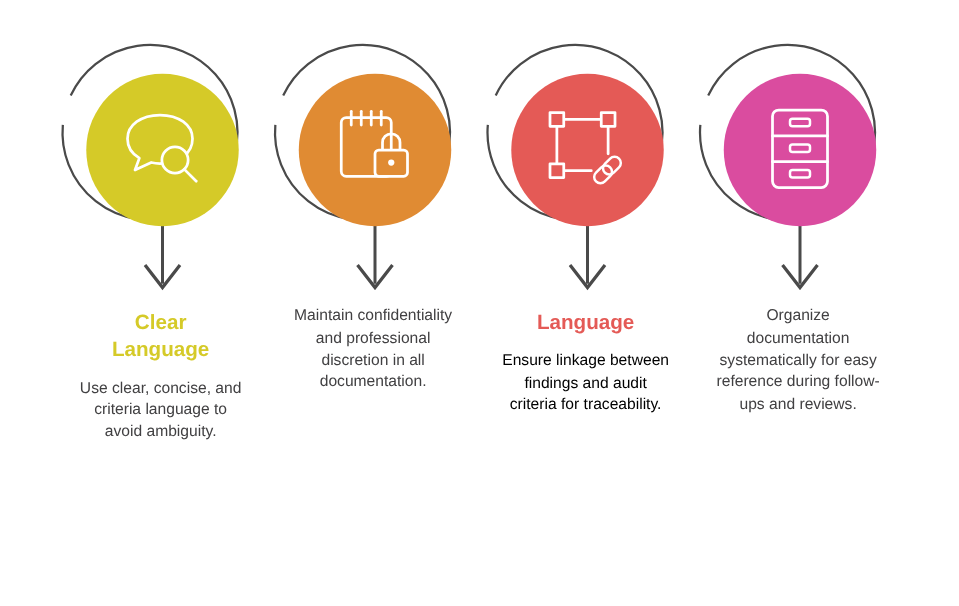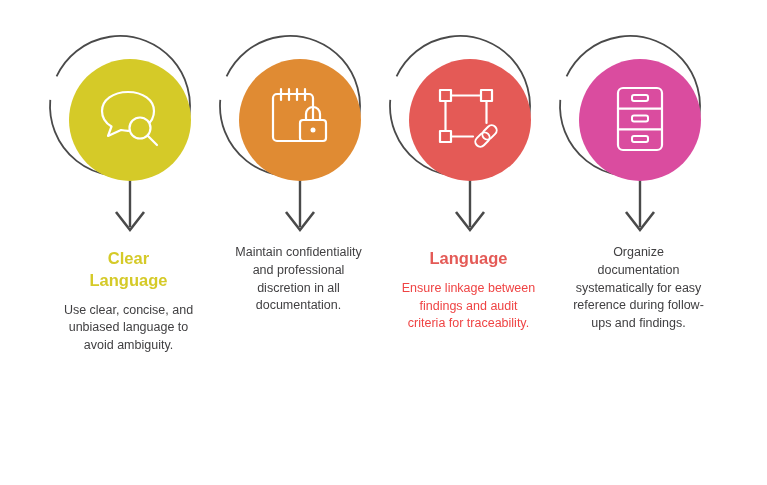--- a/index.html
+++ b/index.html
@@ -105,7 +105,7 @@
           <rect x="27" y="52" width="16" height="6" rx="2" stroke-width="2"></rect>
         </g>
       </svg>
-      <p class="item-desc" style="color: rgb(65, 64, 66);">Organize documentation systematically for easy reference during follow-ups and findings.</p>
+      <p class="item-desc" style="color: rgb(65, 64, 66);">Organize documentation systematically for easy reference during follow-ups and reviews.</p>
     </section>
 
   </div>

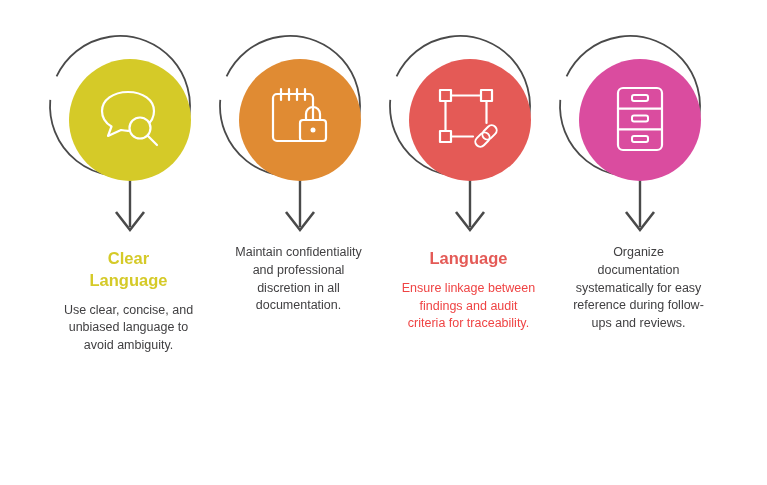--- a/index.html
+++ b/index.html
@@ -87,7 +87,7 @@
         </g>
       </svg>
       <h2 class="item-title" style="color: rgb(228, 90, 86);">Language</h2>
-      <p class="item-desc" style="color: #ef4444;">Ensure linkage between findings and audit criteria for traceability.</p>
+      <p class="item-desc" style="color: #000000;">Ensure linkage between findings and audit criteria for traceability.</p>
     </section>
 
     <section class="item">

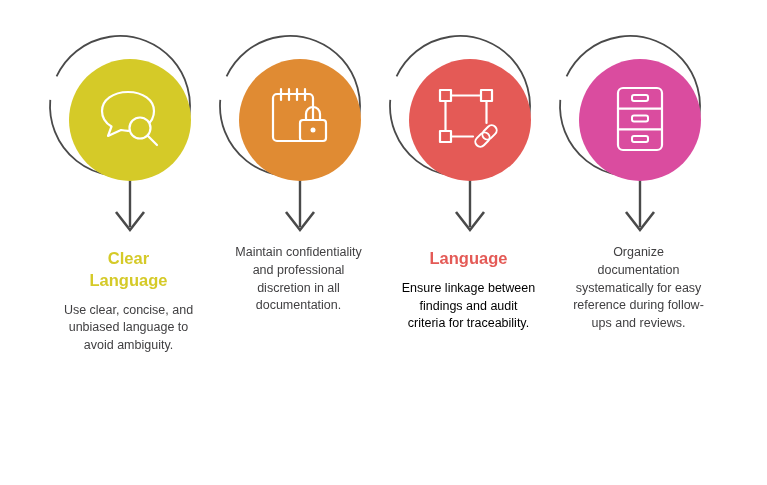--- a/index.html
+++ b/index.html
@@ -43,7 +43,7 @@
       </svg>
       <h2 class="item-title" style="color: rgb(213, 202, 40);">Clear
 Language</h2>
-      <p class="item-desc" style="color: rgb(65, 64, 66);">Use clear, concise, and unbiased language to avoid ambiguity.</p>
+      <p class="item-desc" style="color: rgb(65, 64, 66);">Use clear, concise, and criteria language to avoid ambiguity.</p>
     </section>
 
     <section class="item">

